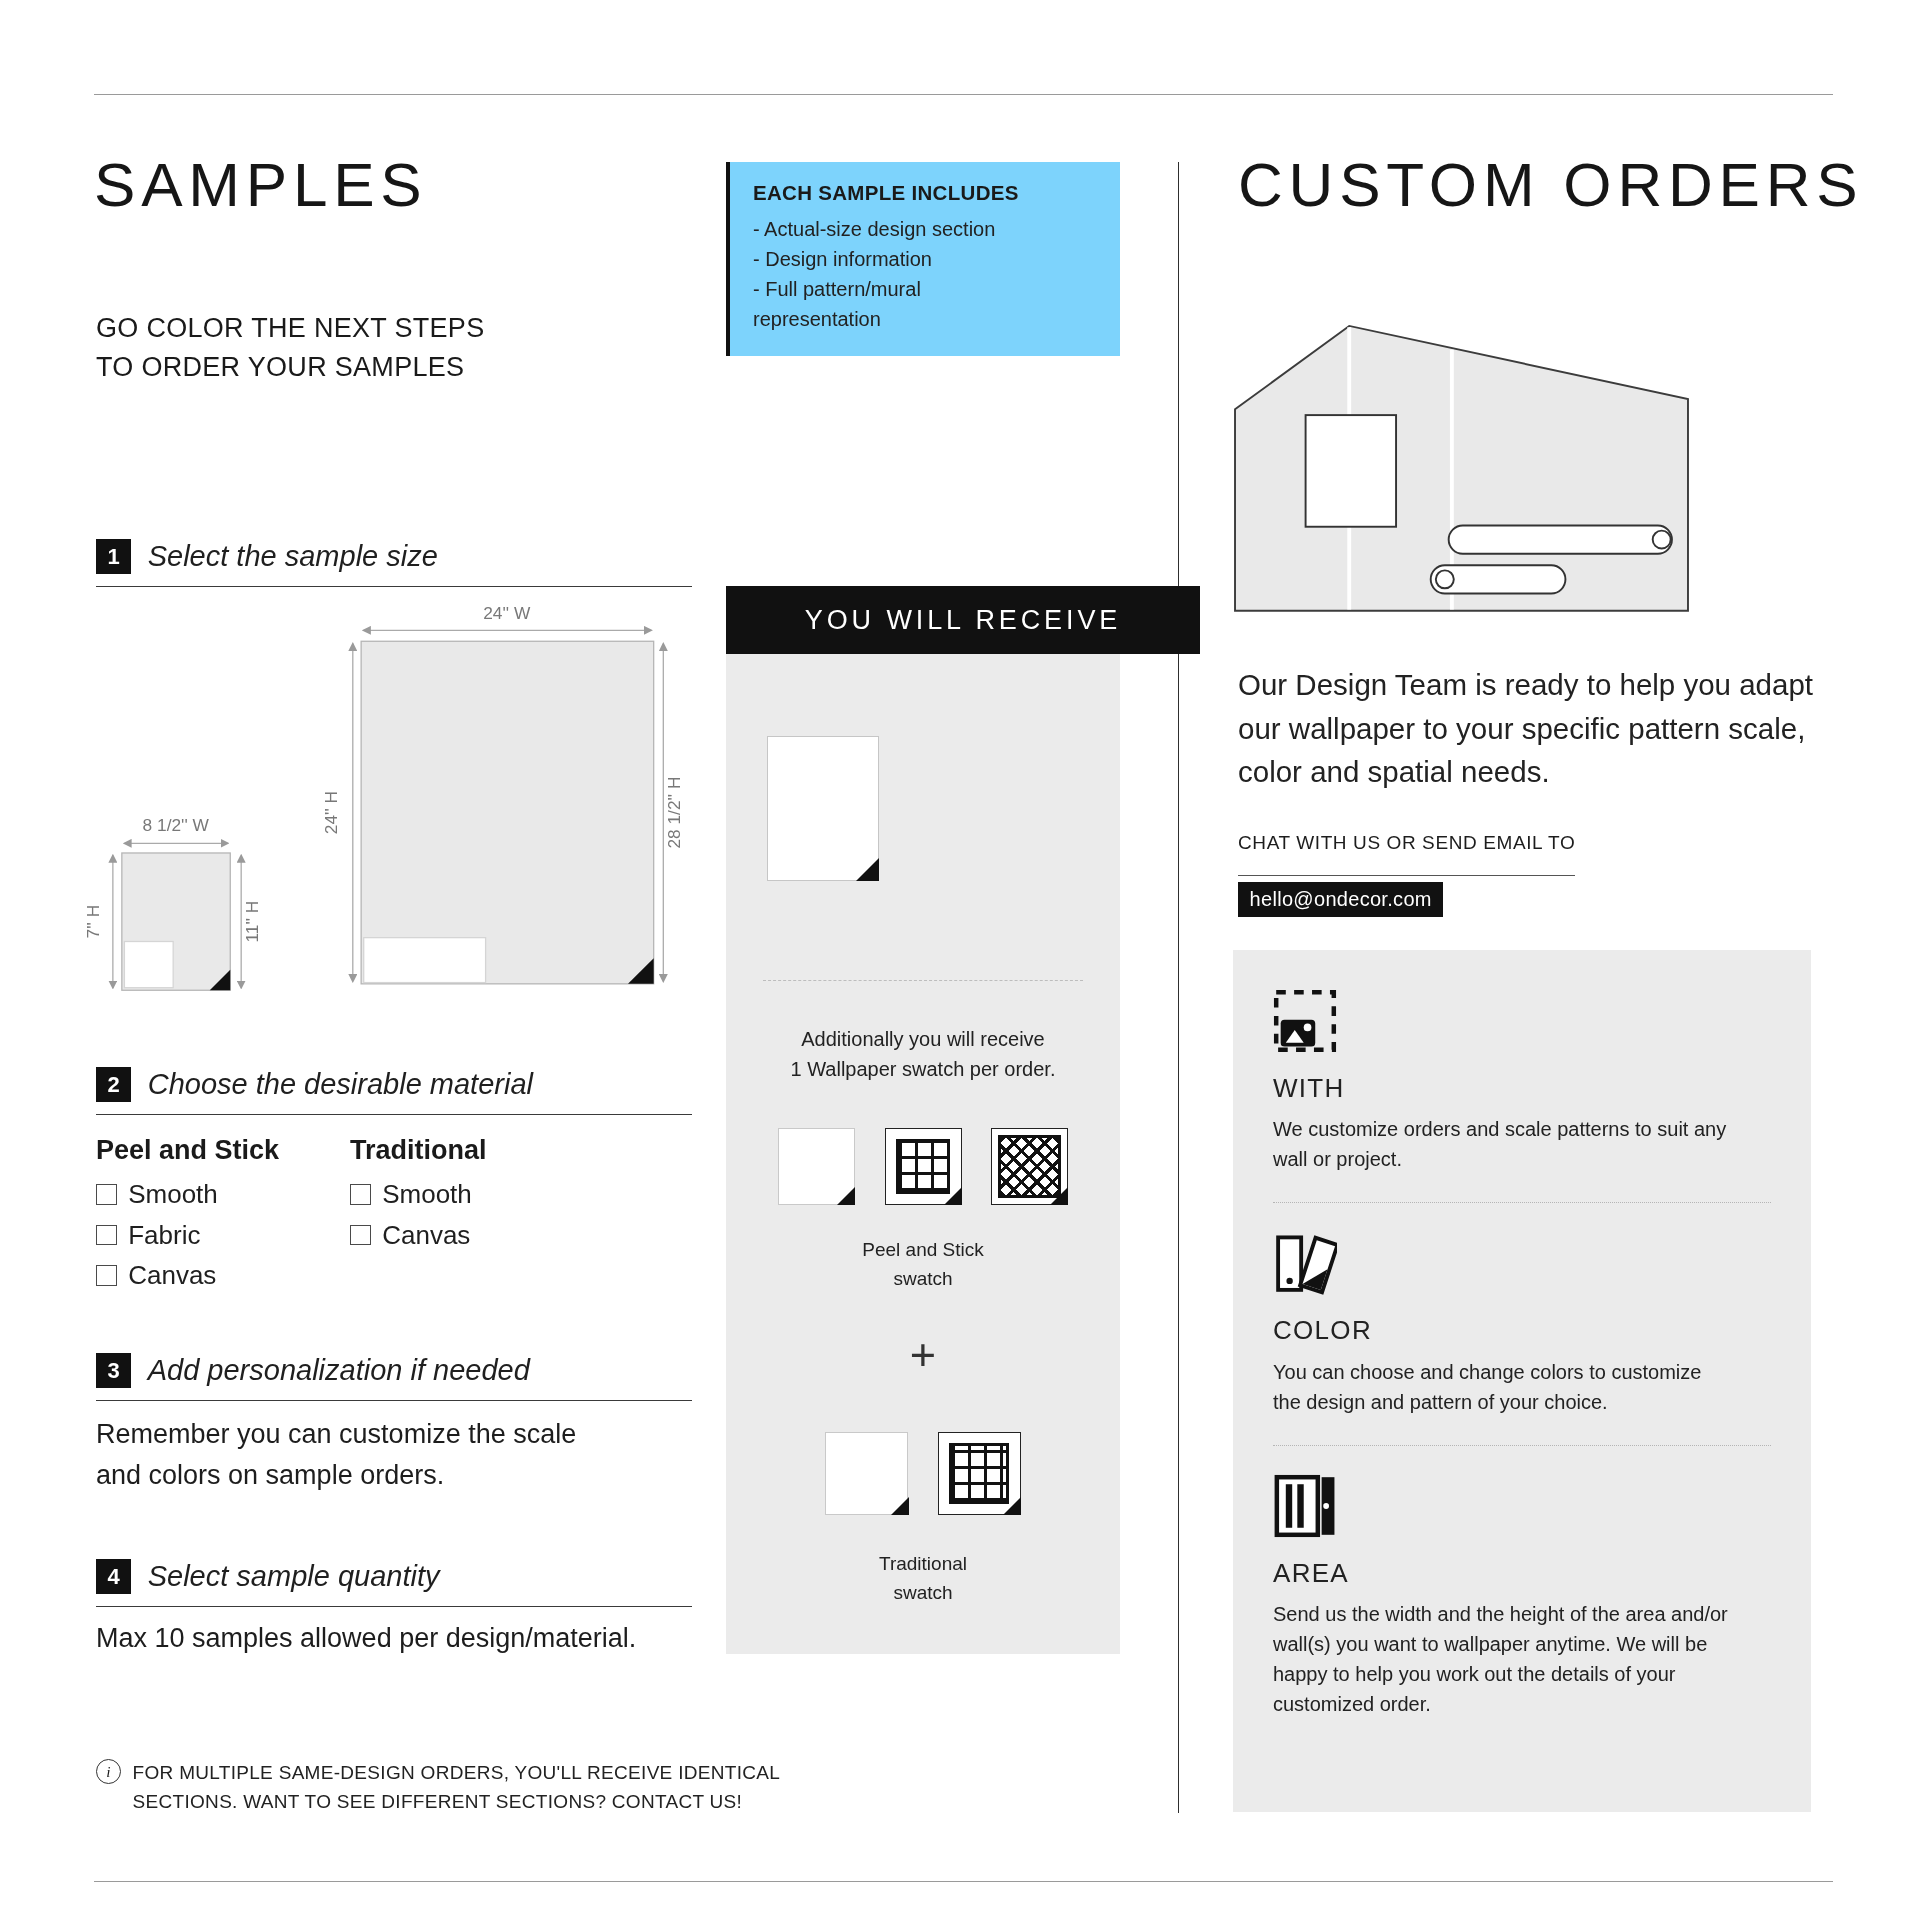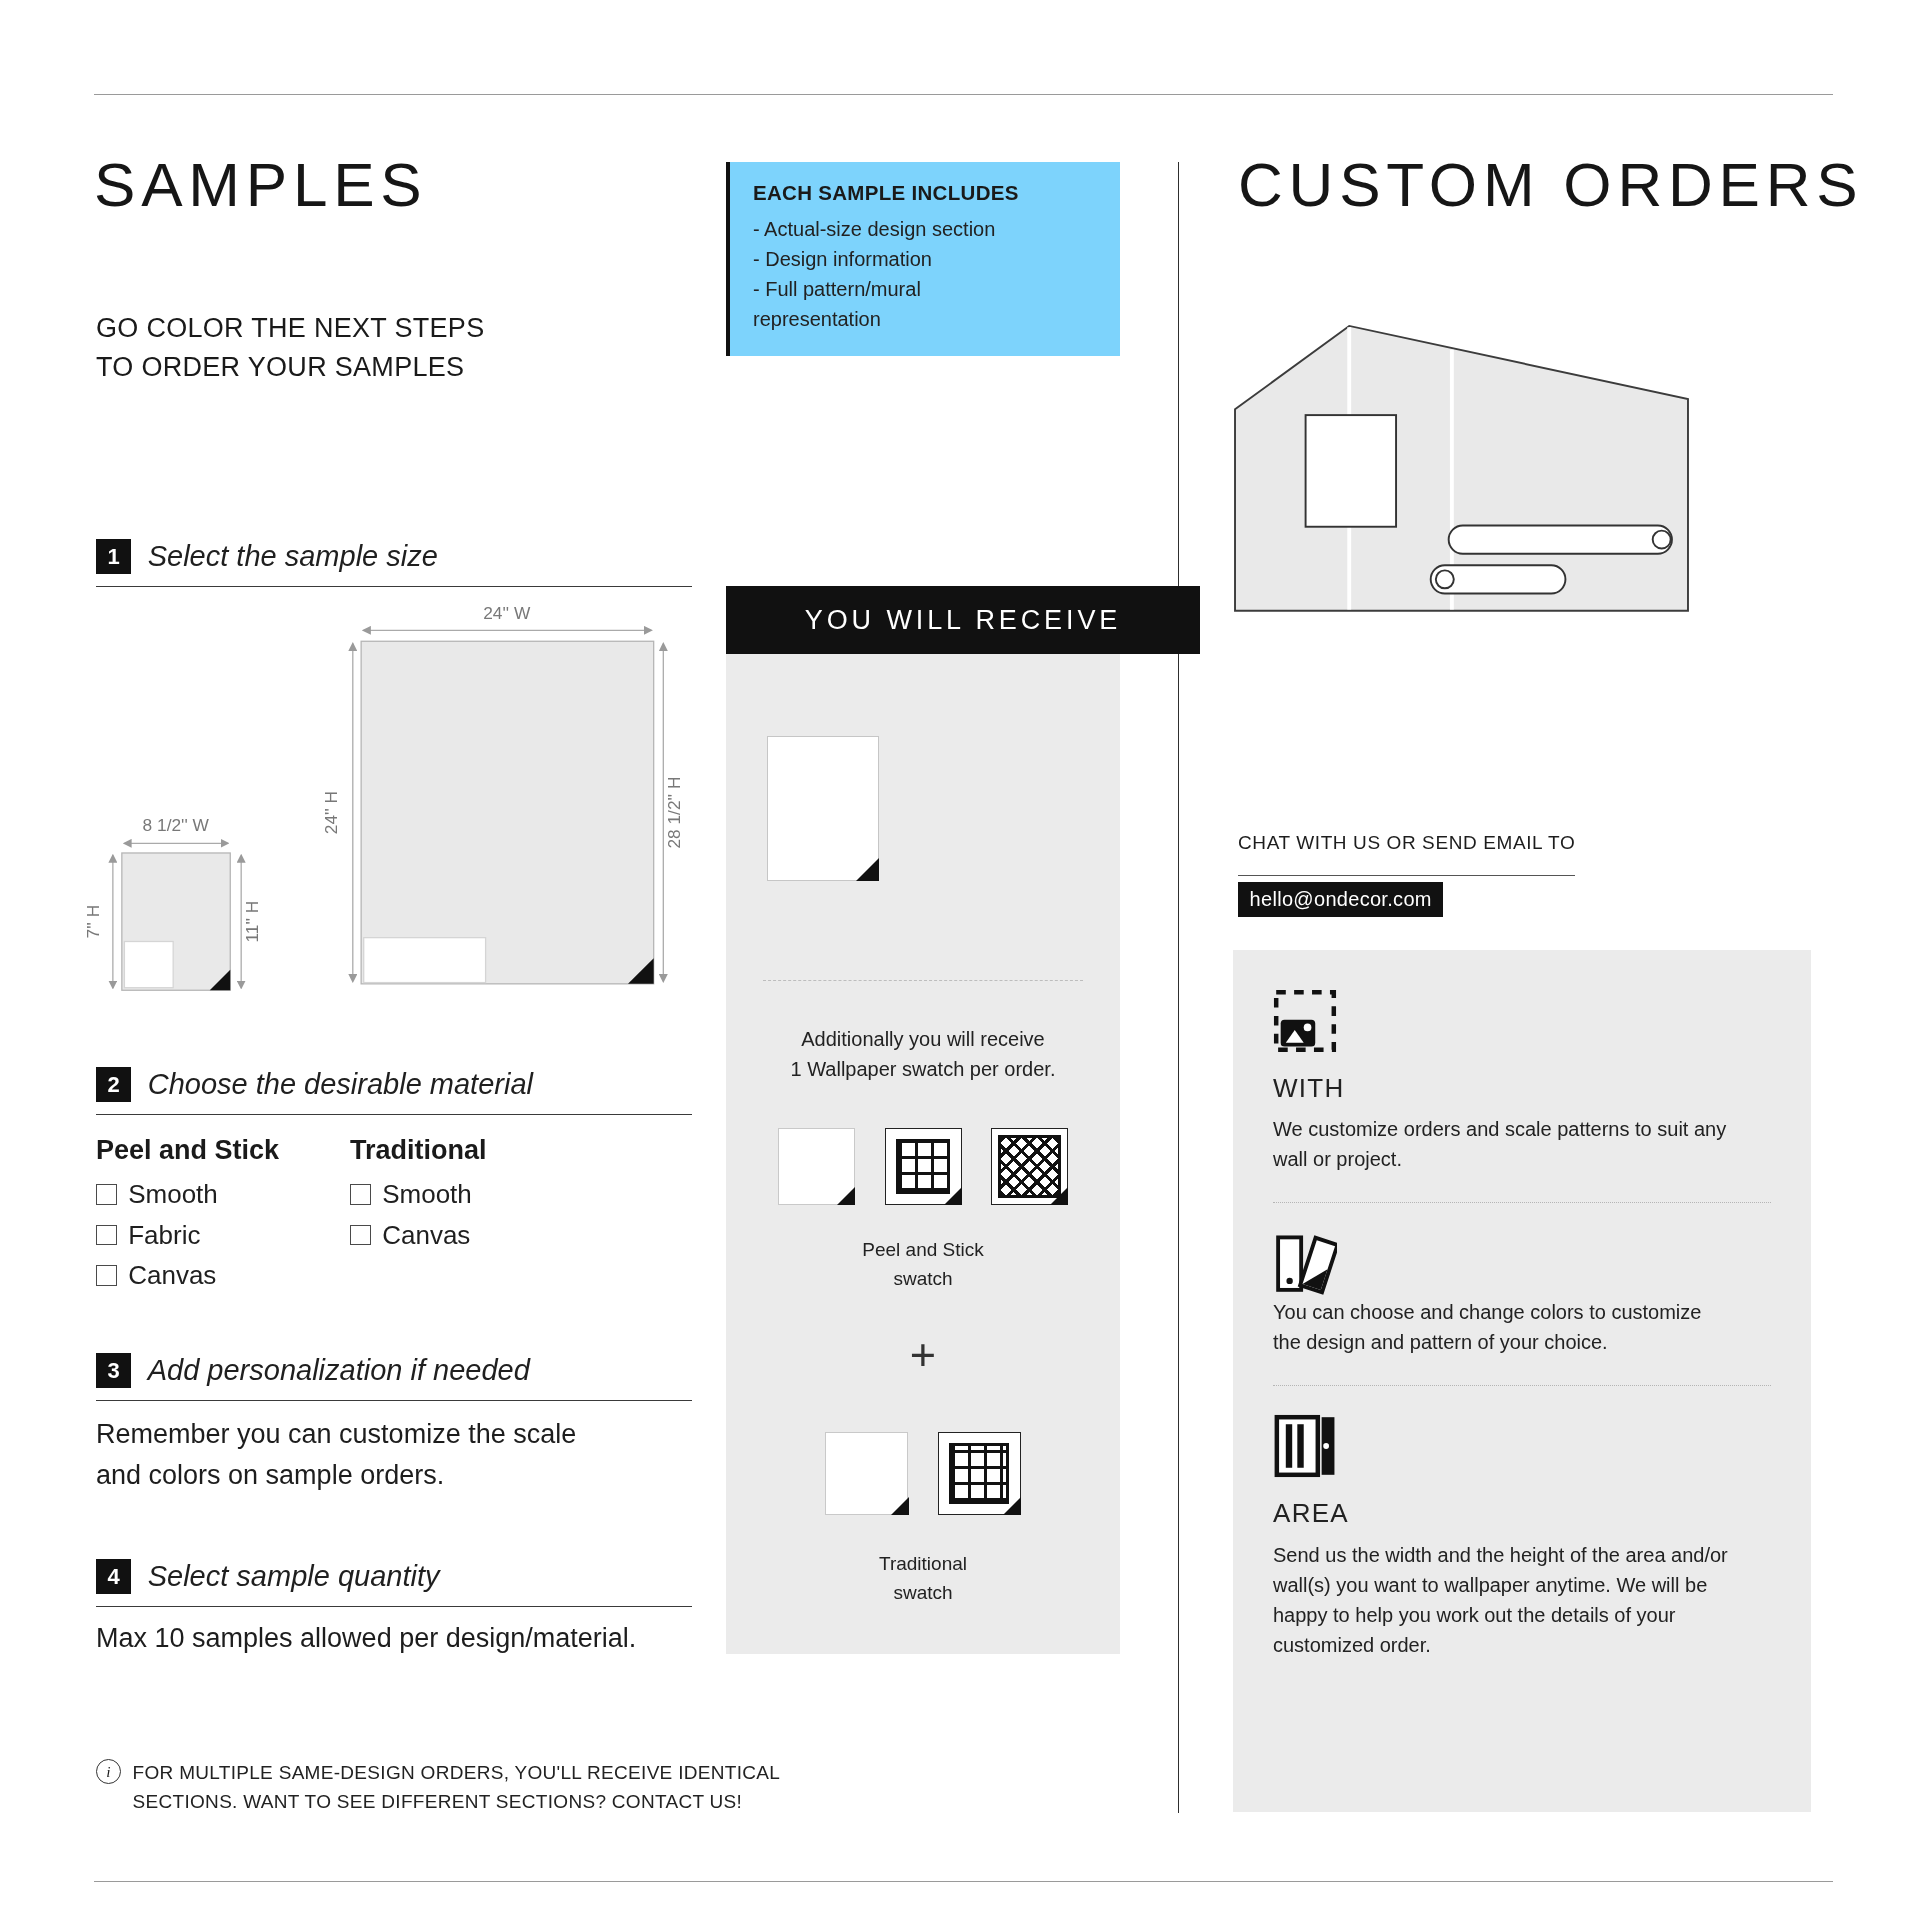--- a/index.html
+++ b/index.html
@@ -257,6 +257,7 @@
     <circle cx="330" cy="398" r="14" fill="#ffffff" stroke="#333" stroke-width="3"></circle>
   </svg>
 
+  <div class="custom-intro">Our Design Team is ready to help you adapt our wallpaper to your specific pattern scale, color and spatial needs.</div>
 
   <div class="contact">
     <div class="stack">

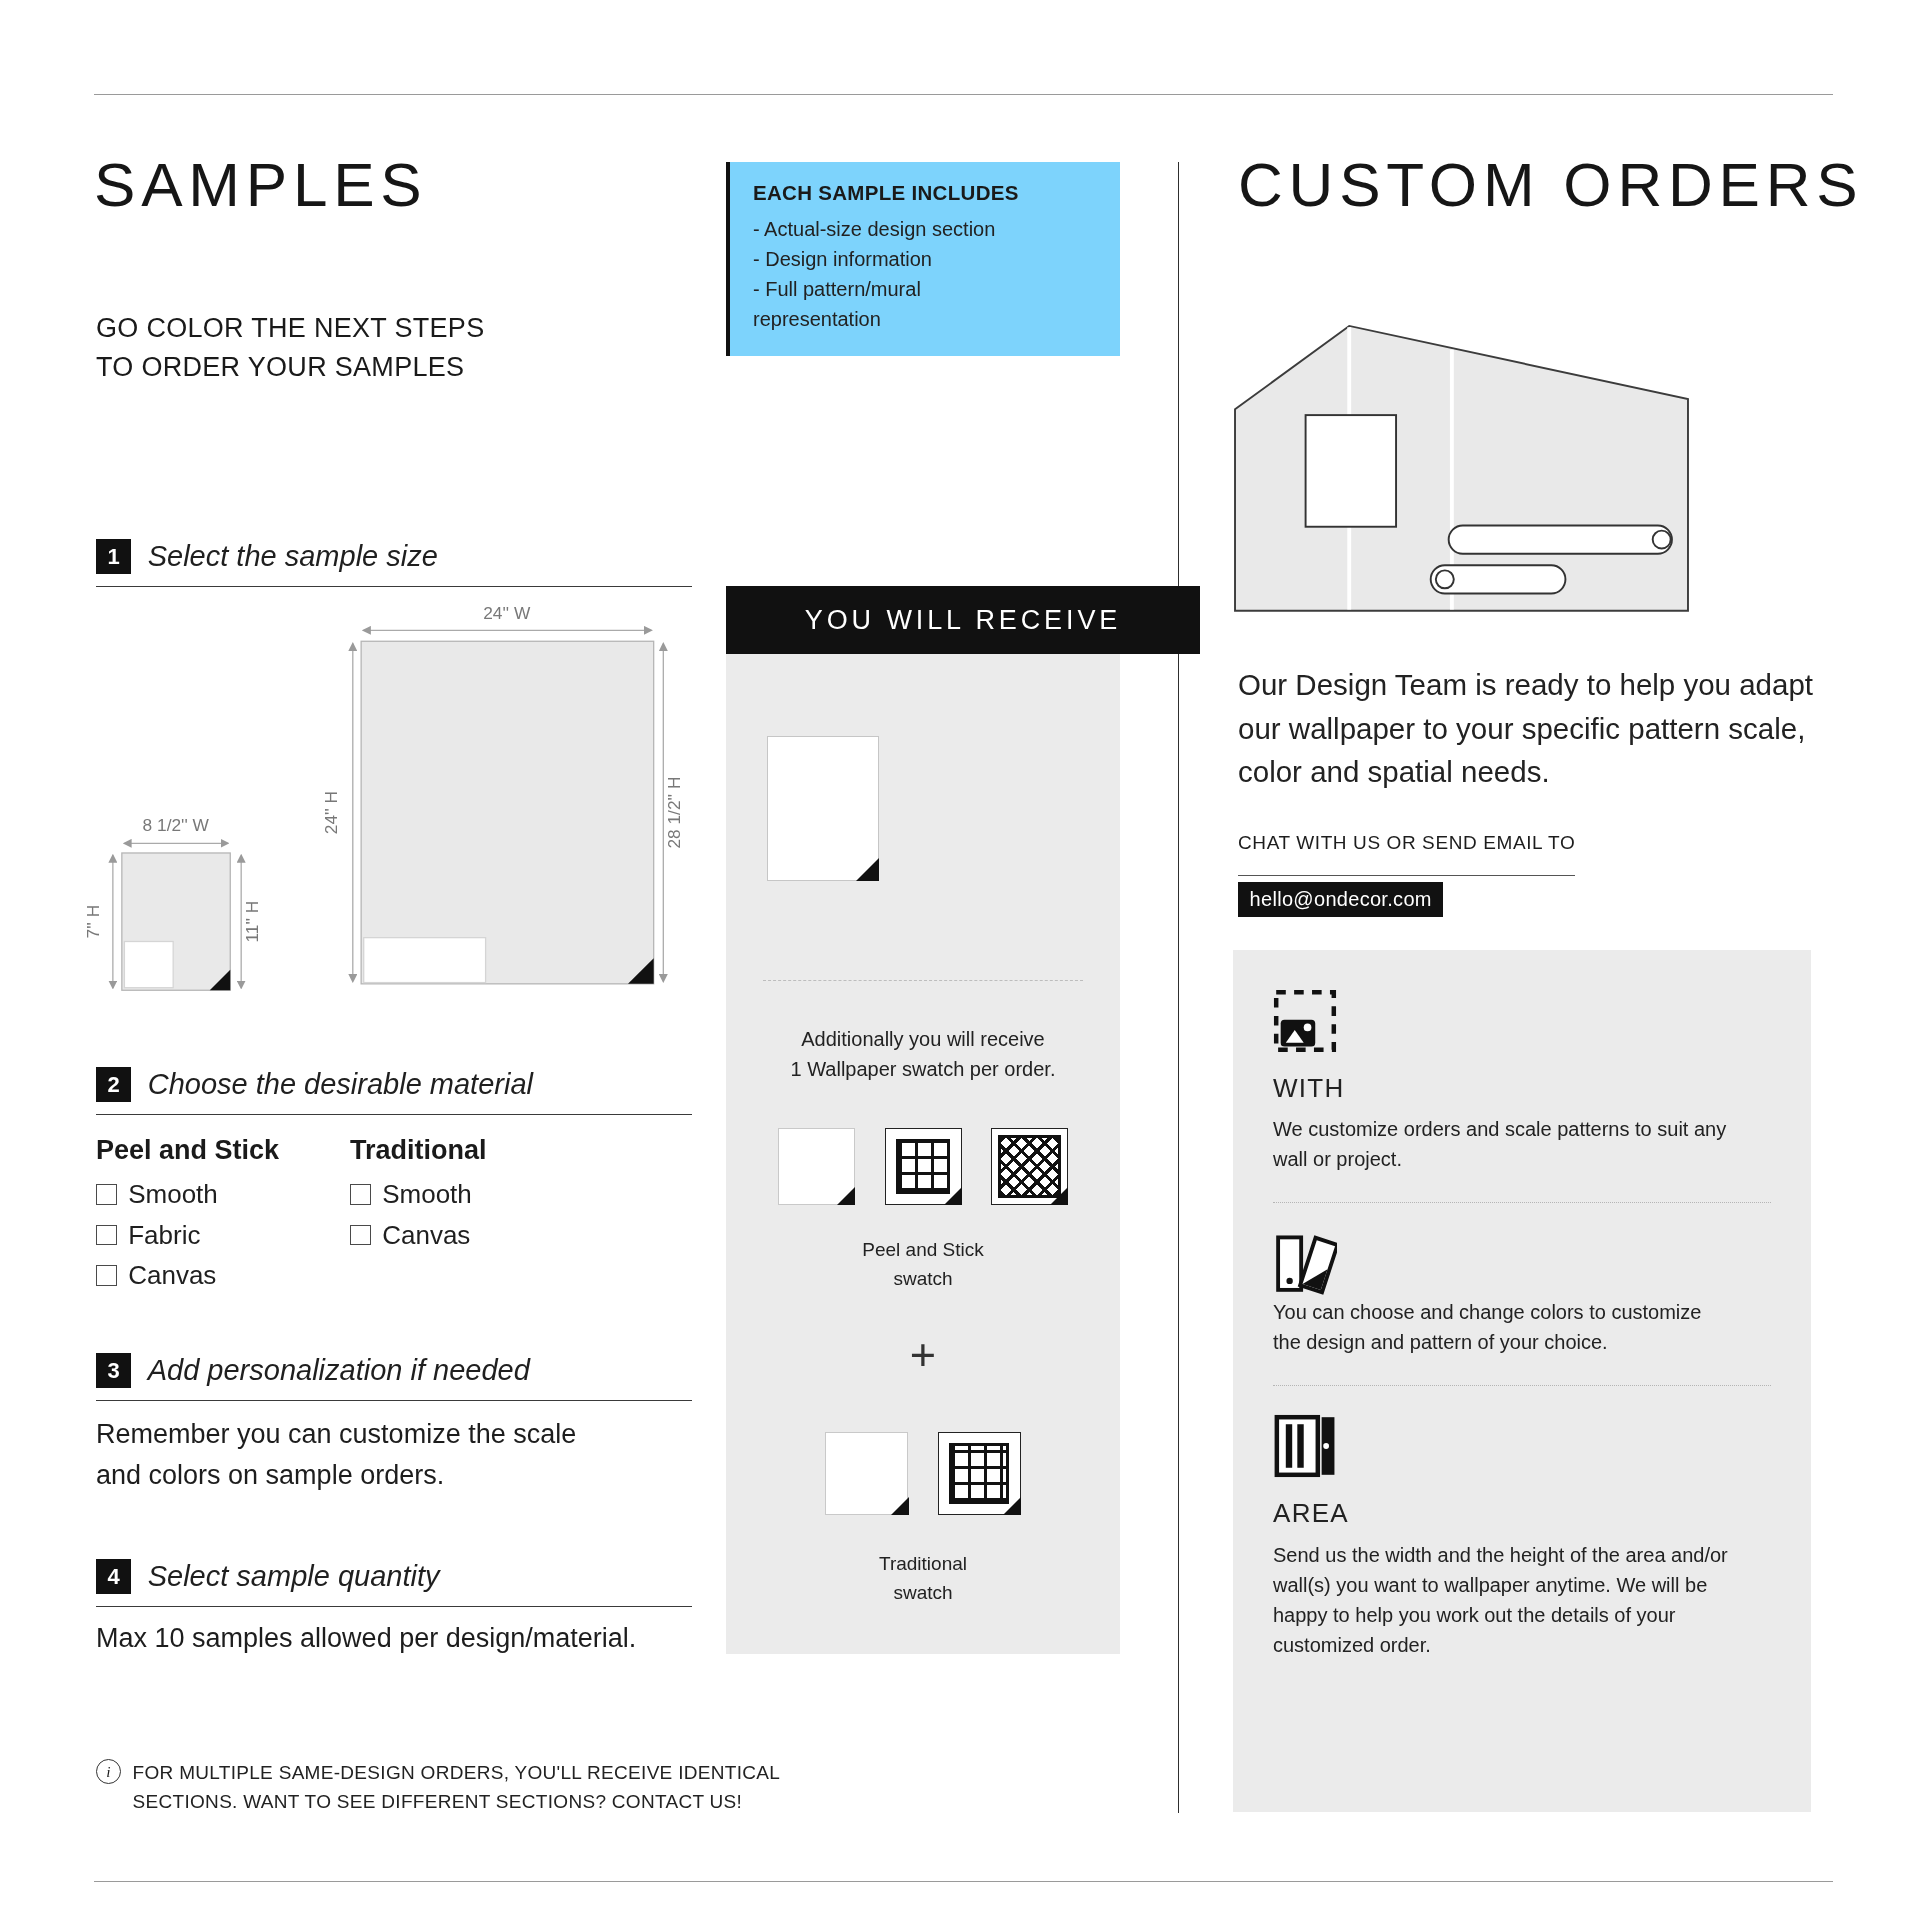--- a/index.html
+++ b/index.html
@@ -290,6 +290,7 @@
           <polygon points="55,89 85,89 85,55" fill="#111"></polygon>
         </g>
       </svg>
+      <div class="feature-title">COLOR</div>
       <div class="feature-text">You can choose and change colors to customize the design and pattern of your choice.</div>
     </div>
 

